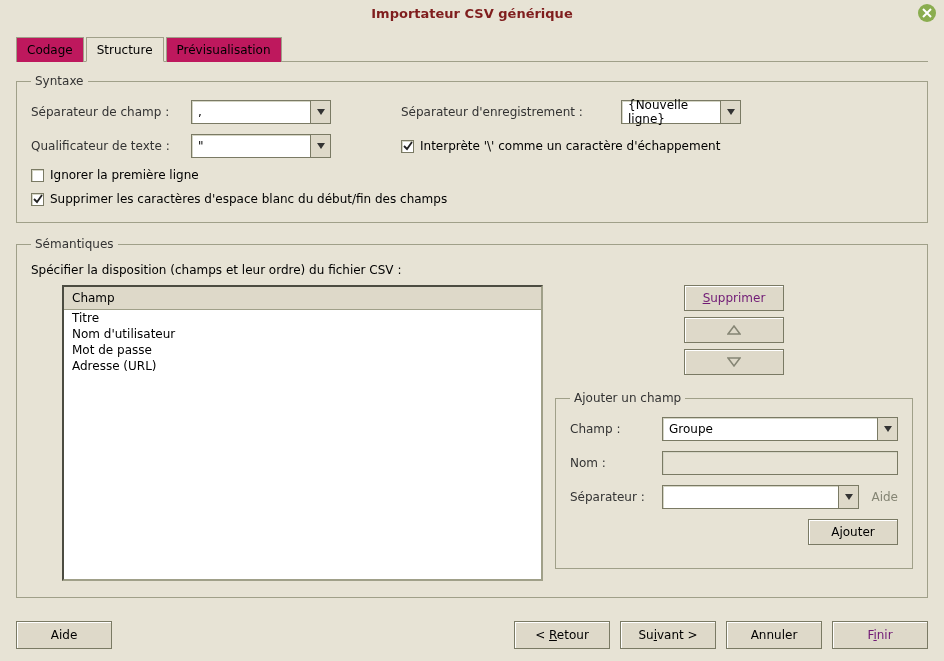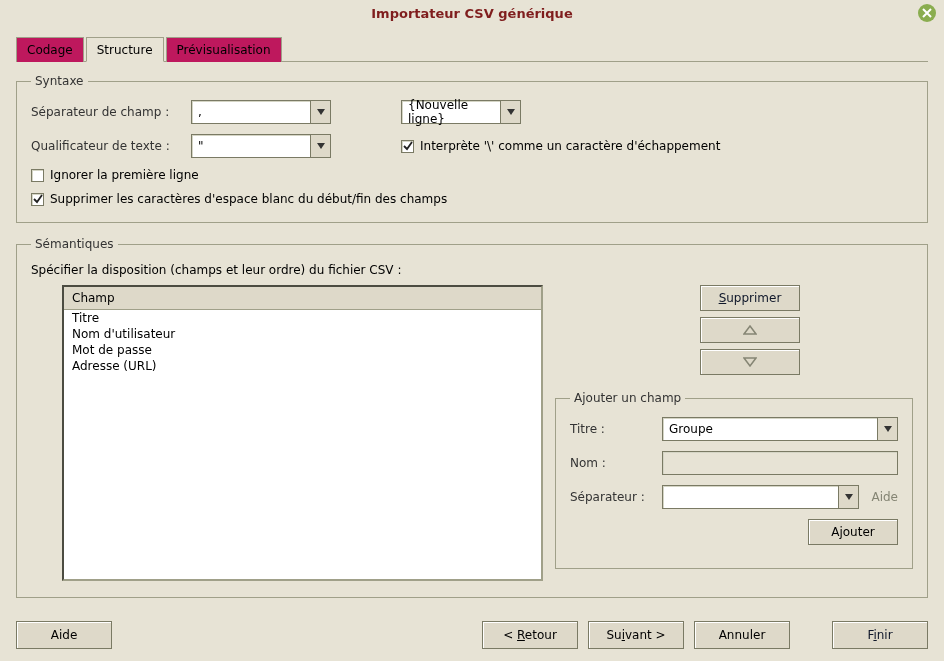--- a/index.html
+++ b/index.html
@@ -77,6 +77,7 @@
           </span>
       </div>
       <div style="width:30px"></div>
+      <label class="pair" style="min-width:200px">Séparateur d'enregistrement :</label>
       <div class="select-box" style="width:120px">
         <span>{Nouvelle ligne}</span>
         <span class="arrow">

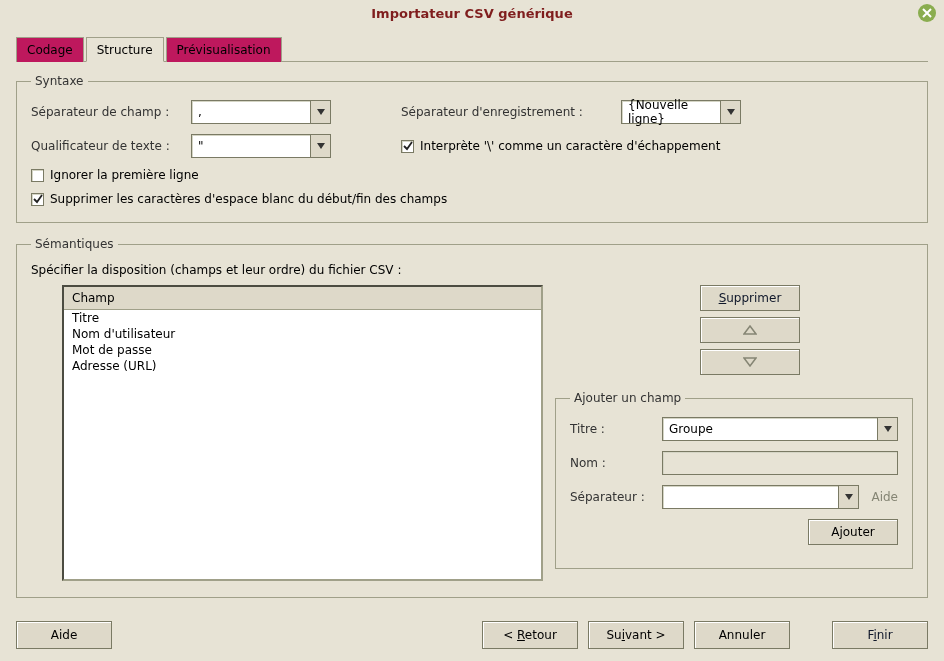--- a/index.html
+++ b/index.html
@@ -30,7 +30,7 @@
 .list-item { padding: 1px 8px; cursor: pointer; }
 .sidecol { width: 358px; display: flex; flex-direction: column; }
 .btn { background: #ded9c9; border: 1px solid #7a7a64; padding: 5px 0; text-align: center; cursor: pointer; box-shadow: 1px 1px 0 #fff inset; width: 100px; align-self: center; margin-bottom: 6px; height: 26px; display: flex; align-items: center; justify-content: center; }
-.btn.disabled { color: #0f172a; margin-left: 32px; }
+.btn.disabled { color: #701a75; }
 .arrow-btn svg { width: 14px; height: 10px; }
 fieldset.addfield { margin-top: 10px; }
 .addfield .row { gap: 12px; }

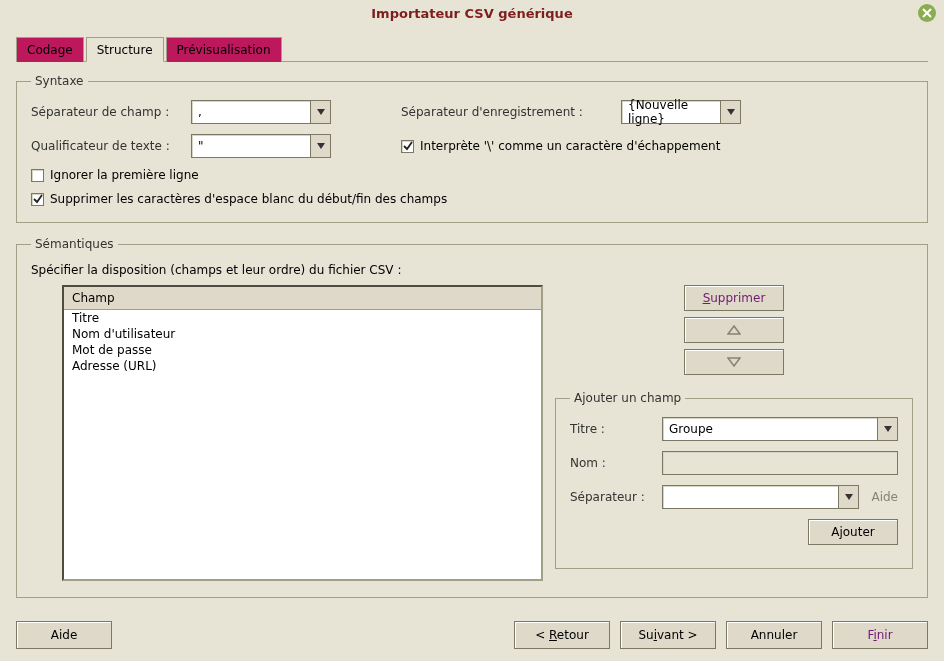--- a/index.html
+++ b/index.html
@@ -159,7 +159,7 @@
         <fieldset class="addfield">
           <legend>Ajouter un champ</legend>
           <div class="row">
-            <label class="pair">Titre :</label>
+            <label class="pair">Champ :</label>
             <div class="select-box" style="flex:1">
               <span>Groupe</span>
               <span class="arrow">

